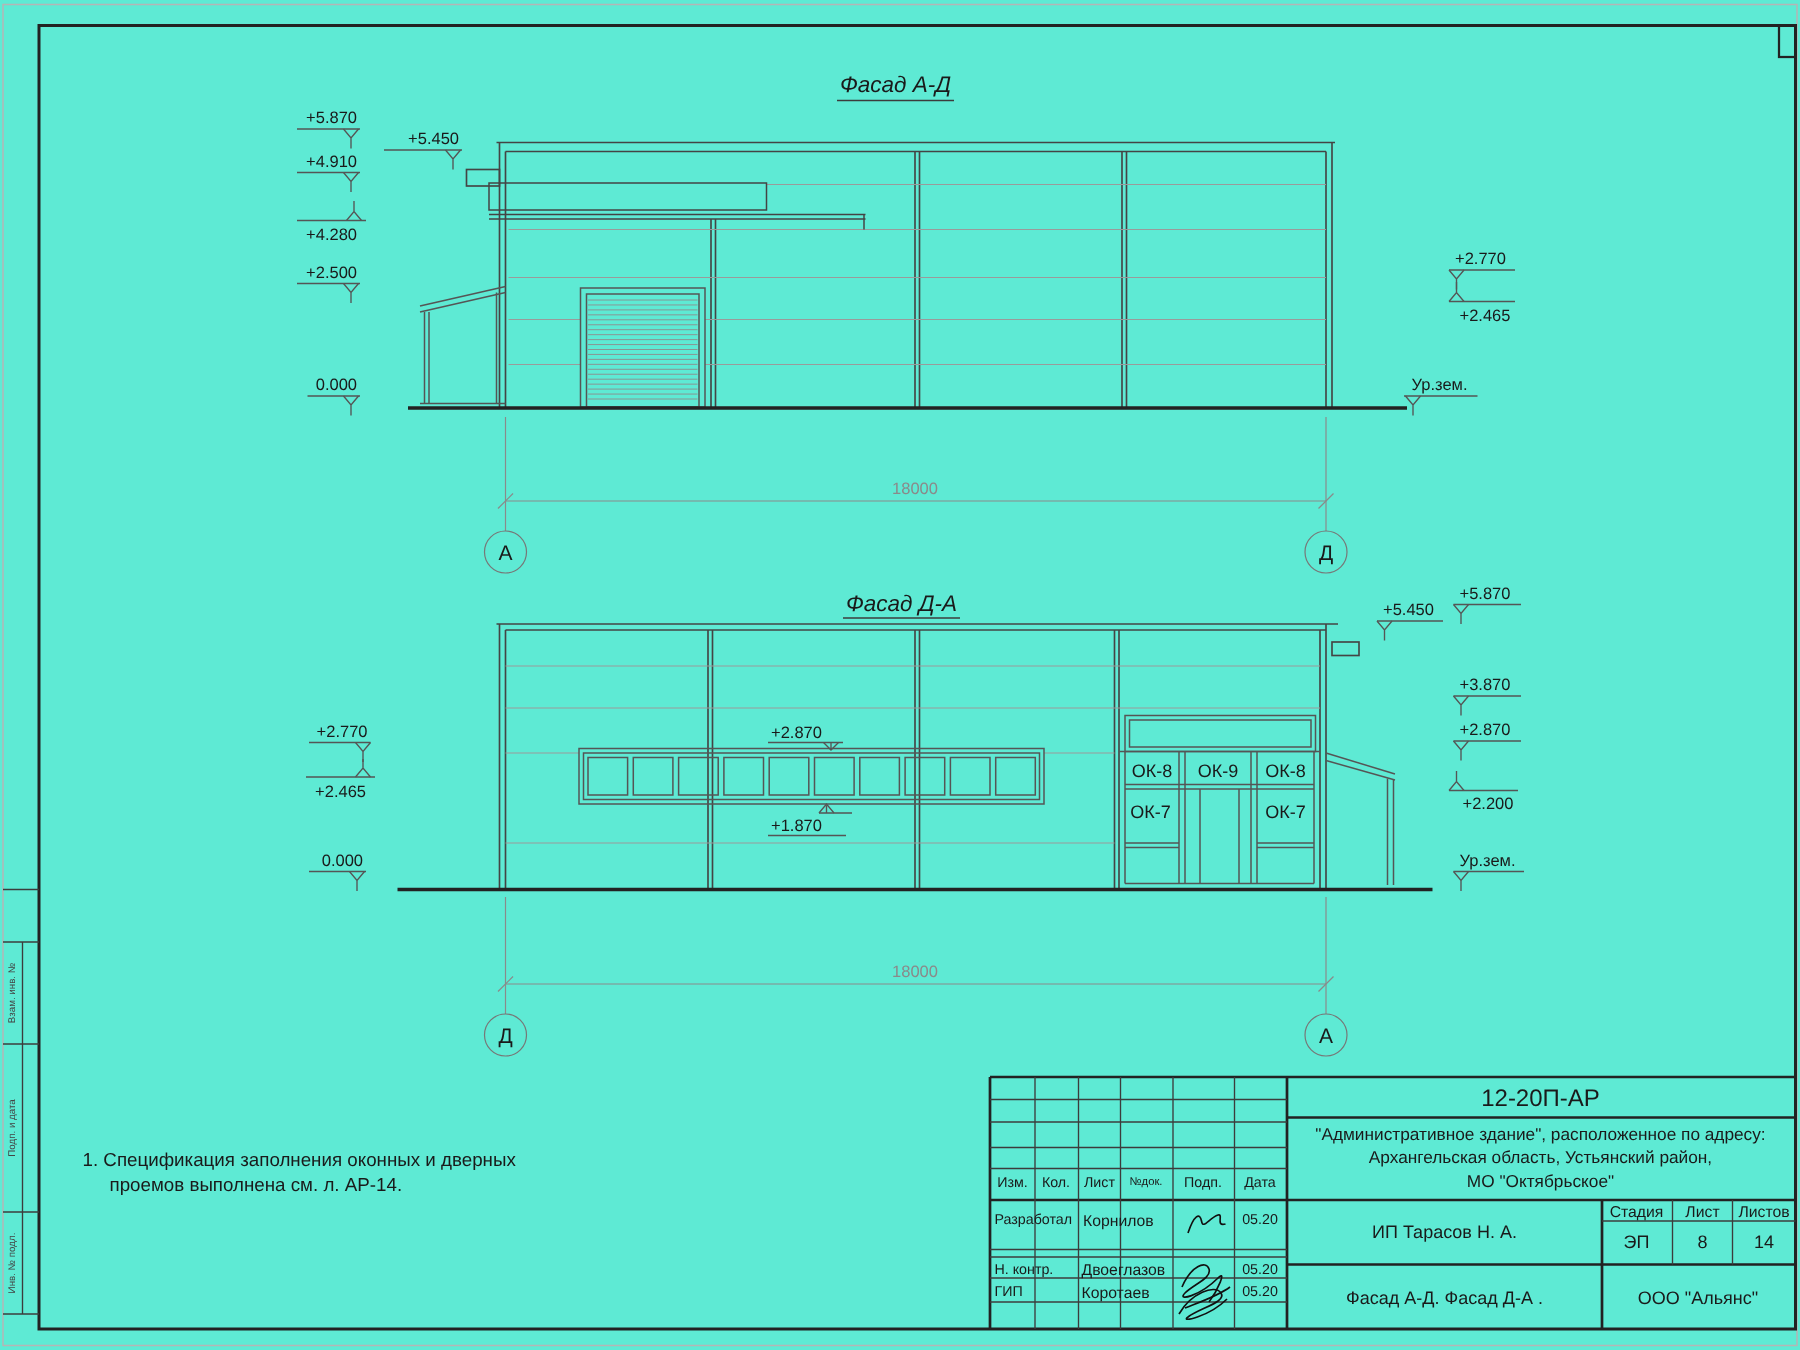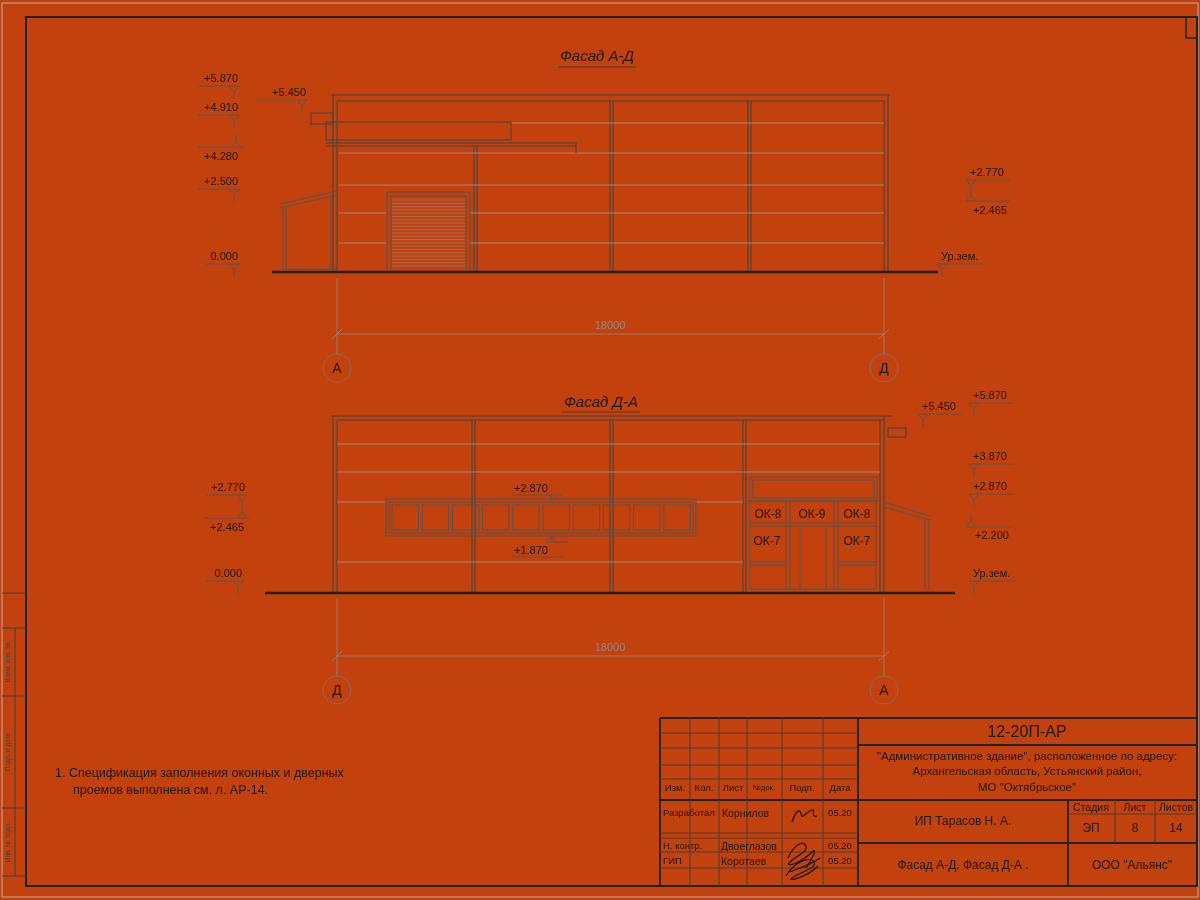--- a/index.html
+++ b/index.html
@@ -3,7 +3,7 @@
 <meta charset="utf-8">
 <style>
   html,body{margin:0;padding:0;background:#ffffff;}
-  .sheet{position:relative;width:1200px;height:900px;background:#c2410c;overflow:hidden;text-align:right;}
+  .sheet{position:relative;width:1200px;height:900px;background:#5eead4;overflow:hidden;text-align:right;}
   svg{display:block;}
   text{font-family:"Liberation Sans", sans-serif;fill:#1a1a1a;}
   .mark{font-size:11px;}

